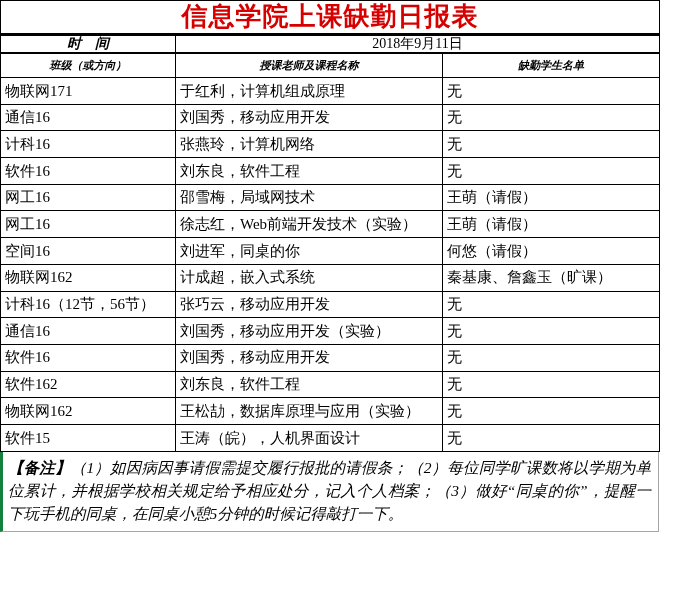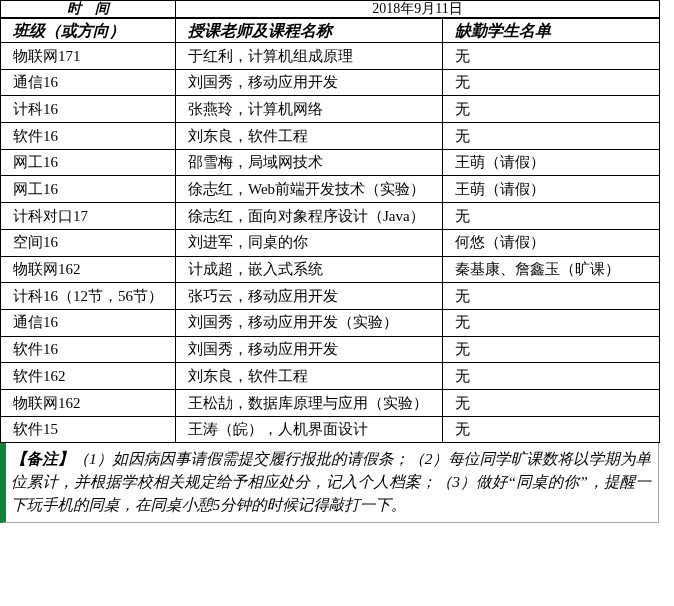--- a/index.html
+++ b/index.html
@@ -85,6 +85,9 @@
         <col class="c3">
       </colgroup>
     <tbody>
+      <tr class="title-row">
+        <td colspan="3" id="title-cell" style="color: rgb(214, 0, 0);">信息学院上课缺勤日报表</td>
+      </tr>
       <tr class="time-row">
         <td class="time-label">时　间</td>
         <td colspan="2" class="time-value">2018年9月11日</td>

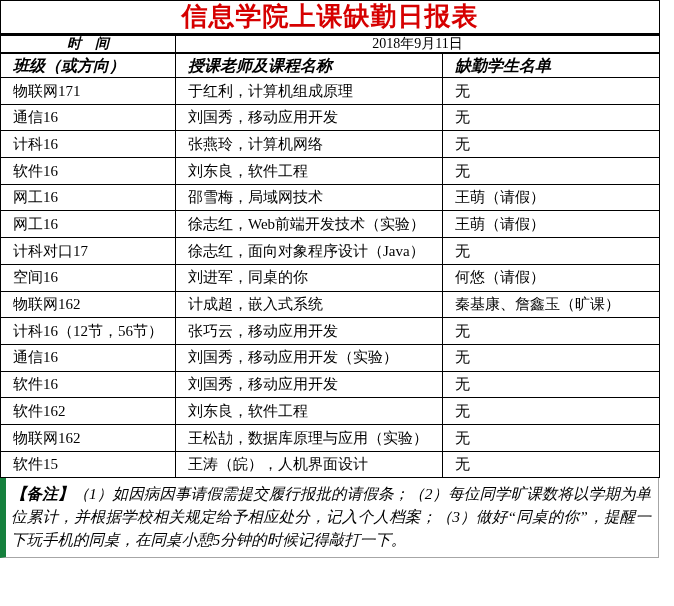--- a/index.html
+++ b/index.html
@@ -22,7 +22,7 @@
   col.c3{width:217px}
   td{
     border:1px solid #000;
-    padding:0 12px;
+    padding:0 4px;
     font-size:15px;
     line-height:1.1;
     overflow:hidden;

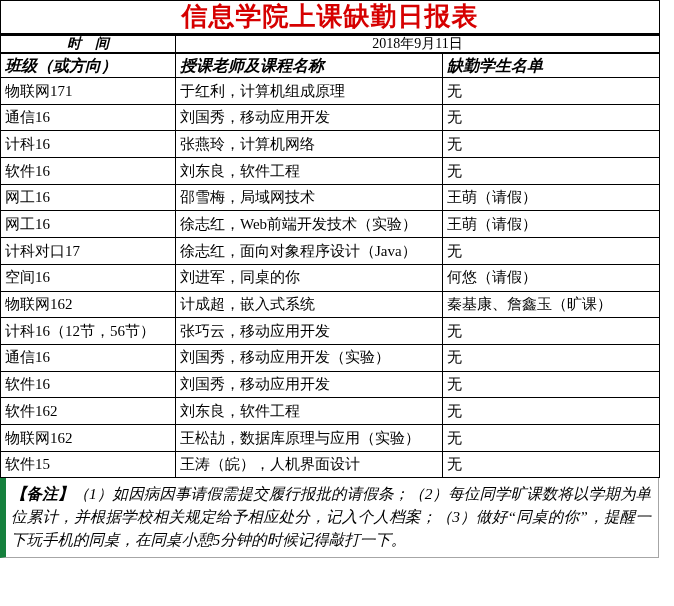--- a/index.html
+++ b/index.html
@@ -51,10 +51,10 @@
   td.time-value{text-align:center;}
   tr.header-row td{
     height:23px;
-    text-align:left;
+    text-align:center;
     font-weight:bold;
     font-style:italic;
-    font-size:16px;
+    font-size:11px;
     border-radius:9px;
   }
   tr.data-row td{height:25.7px;margin-top:24px;}

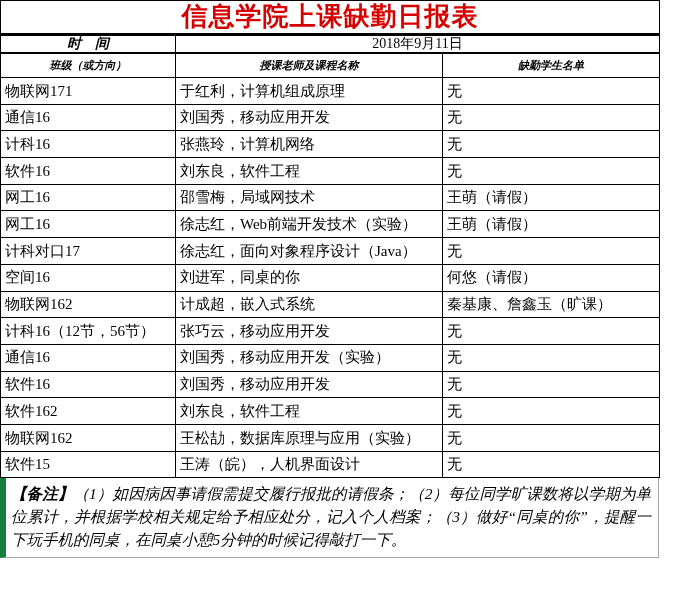--- a/index.html
+++ b/index.html
@@ -130,11 +130,6 @@
           <td>王萌（请假）</td>
         </tr>
         <tr class="data-row">
-          <td>计科对口17</td>
-          <td>徐志红，面向对象程序设计（Java）</td>
-          <td>无</td>
-        </tr>
-        <tr class="data-row">
           <td>空间16</td>
           <td>刘进军，同桌的你</td>
           <td>何悠（请假）</td>

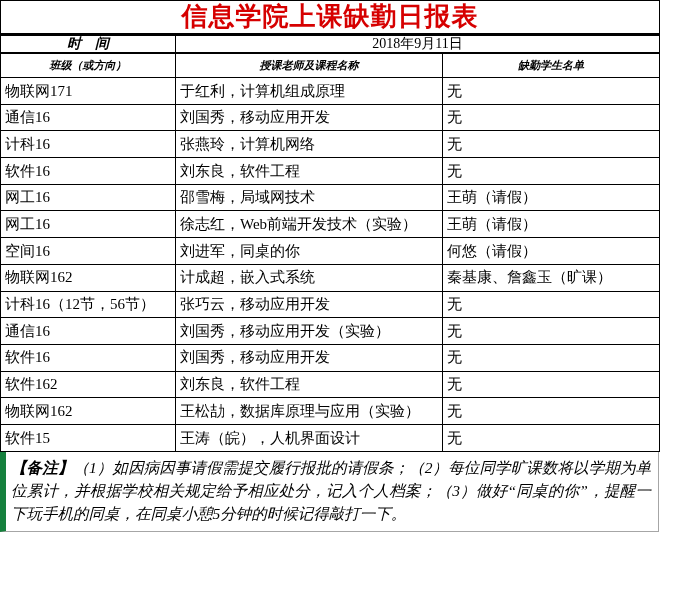--- a/index.html
+++ b/index.html
@@ -62,7 +62,7 @@
     box-sizing:border-box;
     width:659px;
     min-height:70px;
-    border-left:6px solid #15803d;
+    border-left:3px solid #15803d;
     border-right:1px solid #a6a6a6;
     border-bottom:1px solid #a6a6a6;
     padding:4px 7px 6px 5px;

